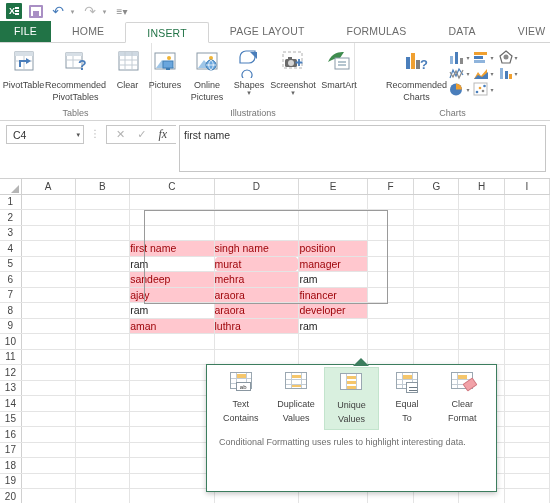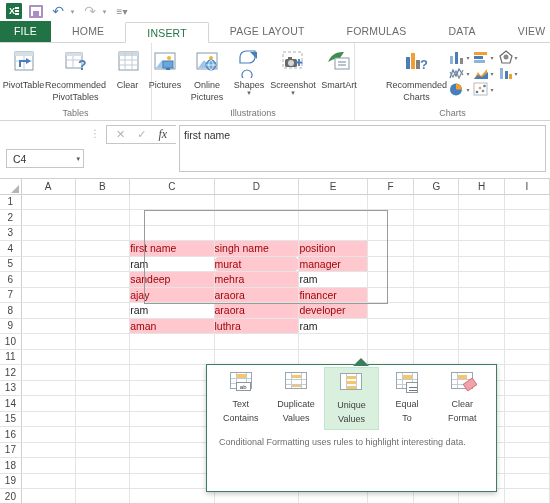--- a/index.html
+++ b/index.html
@@ -91,7 +91,7 @@
   .namebox {
     width: 78px; height: 19px; border: 1px solid #c6c6c6; background:#fff;
     display: flex; align-items: center; justify-content: space-between;
-    padding: 0 3px 0 6px; font-size: 10.5px; color: #333; margin-top: 24px;
+    padding: 0 3px 0 6px; font-size: 10.5px; color: #333;
   }
   .namebox .car { font-size: 7px; color:#555; }
   .fb-sep { color:#b6b6b6; font-size:10px; padding: 2px 3px 0 3px; letter-spacing:0; line-height:14px;}

